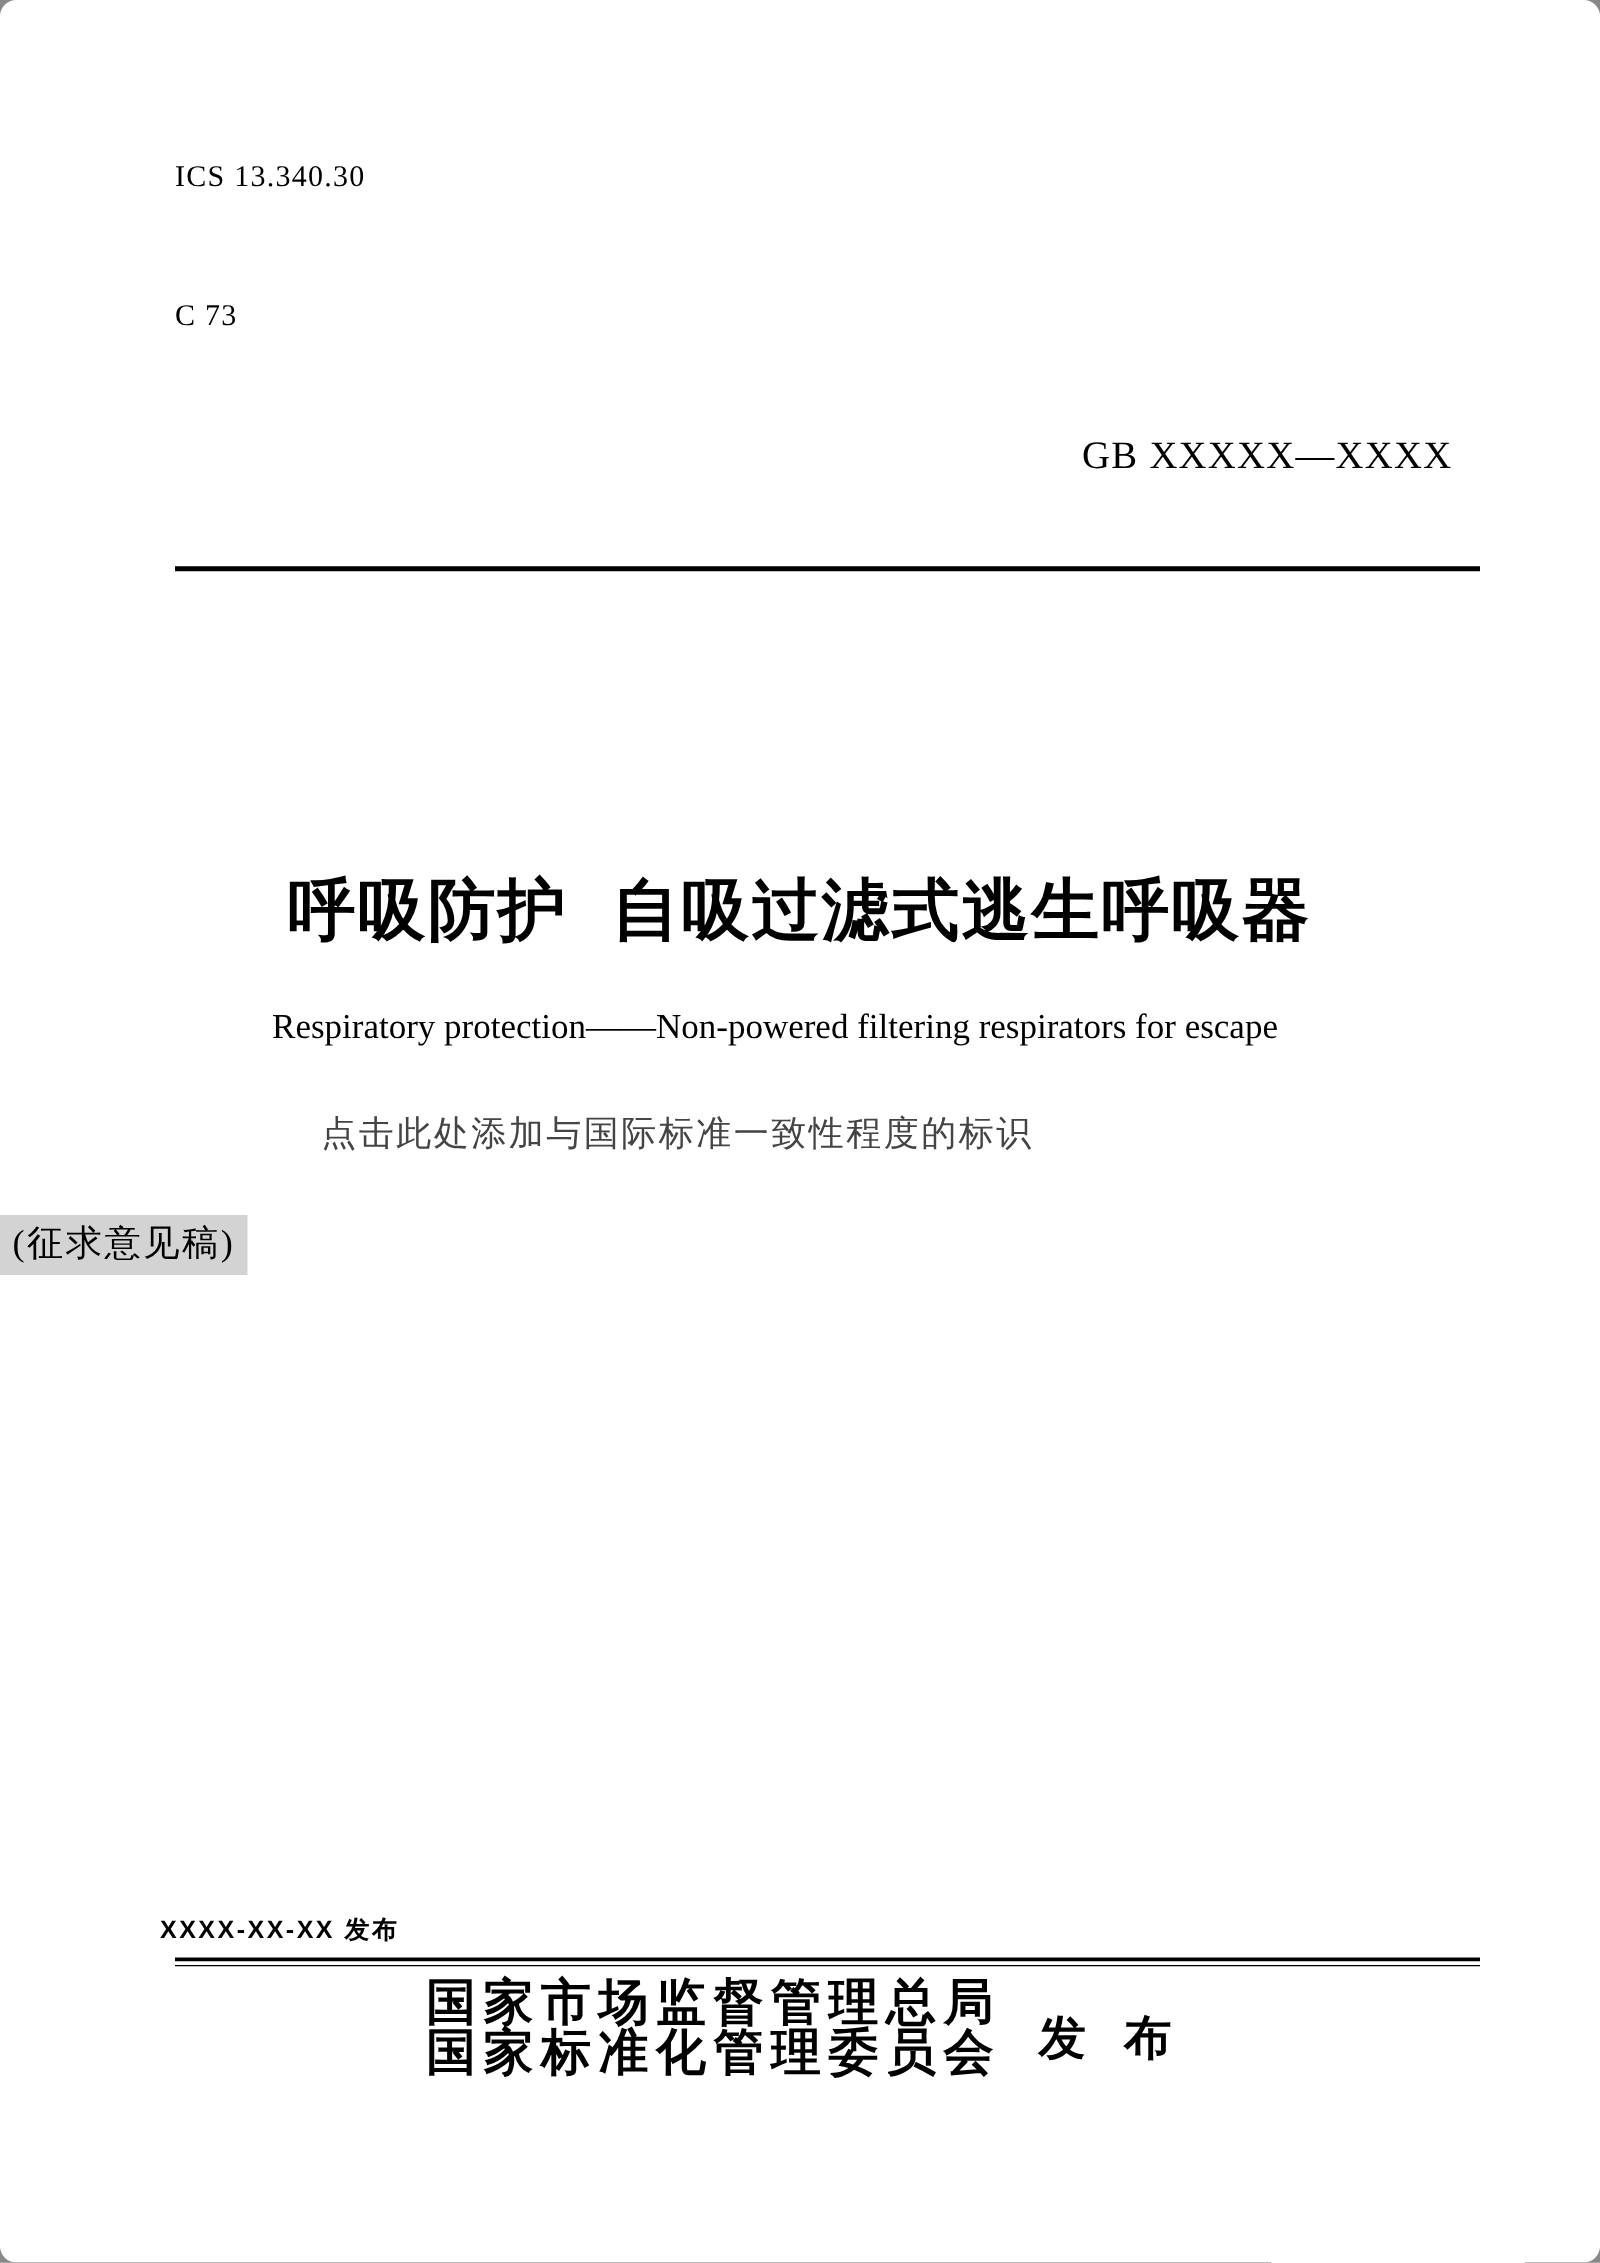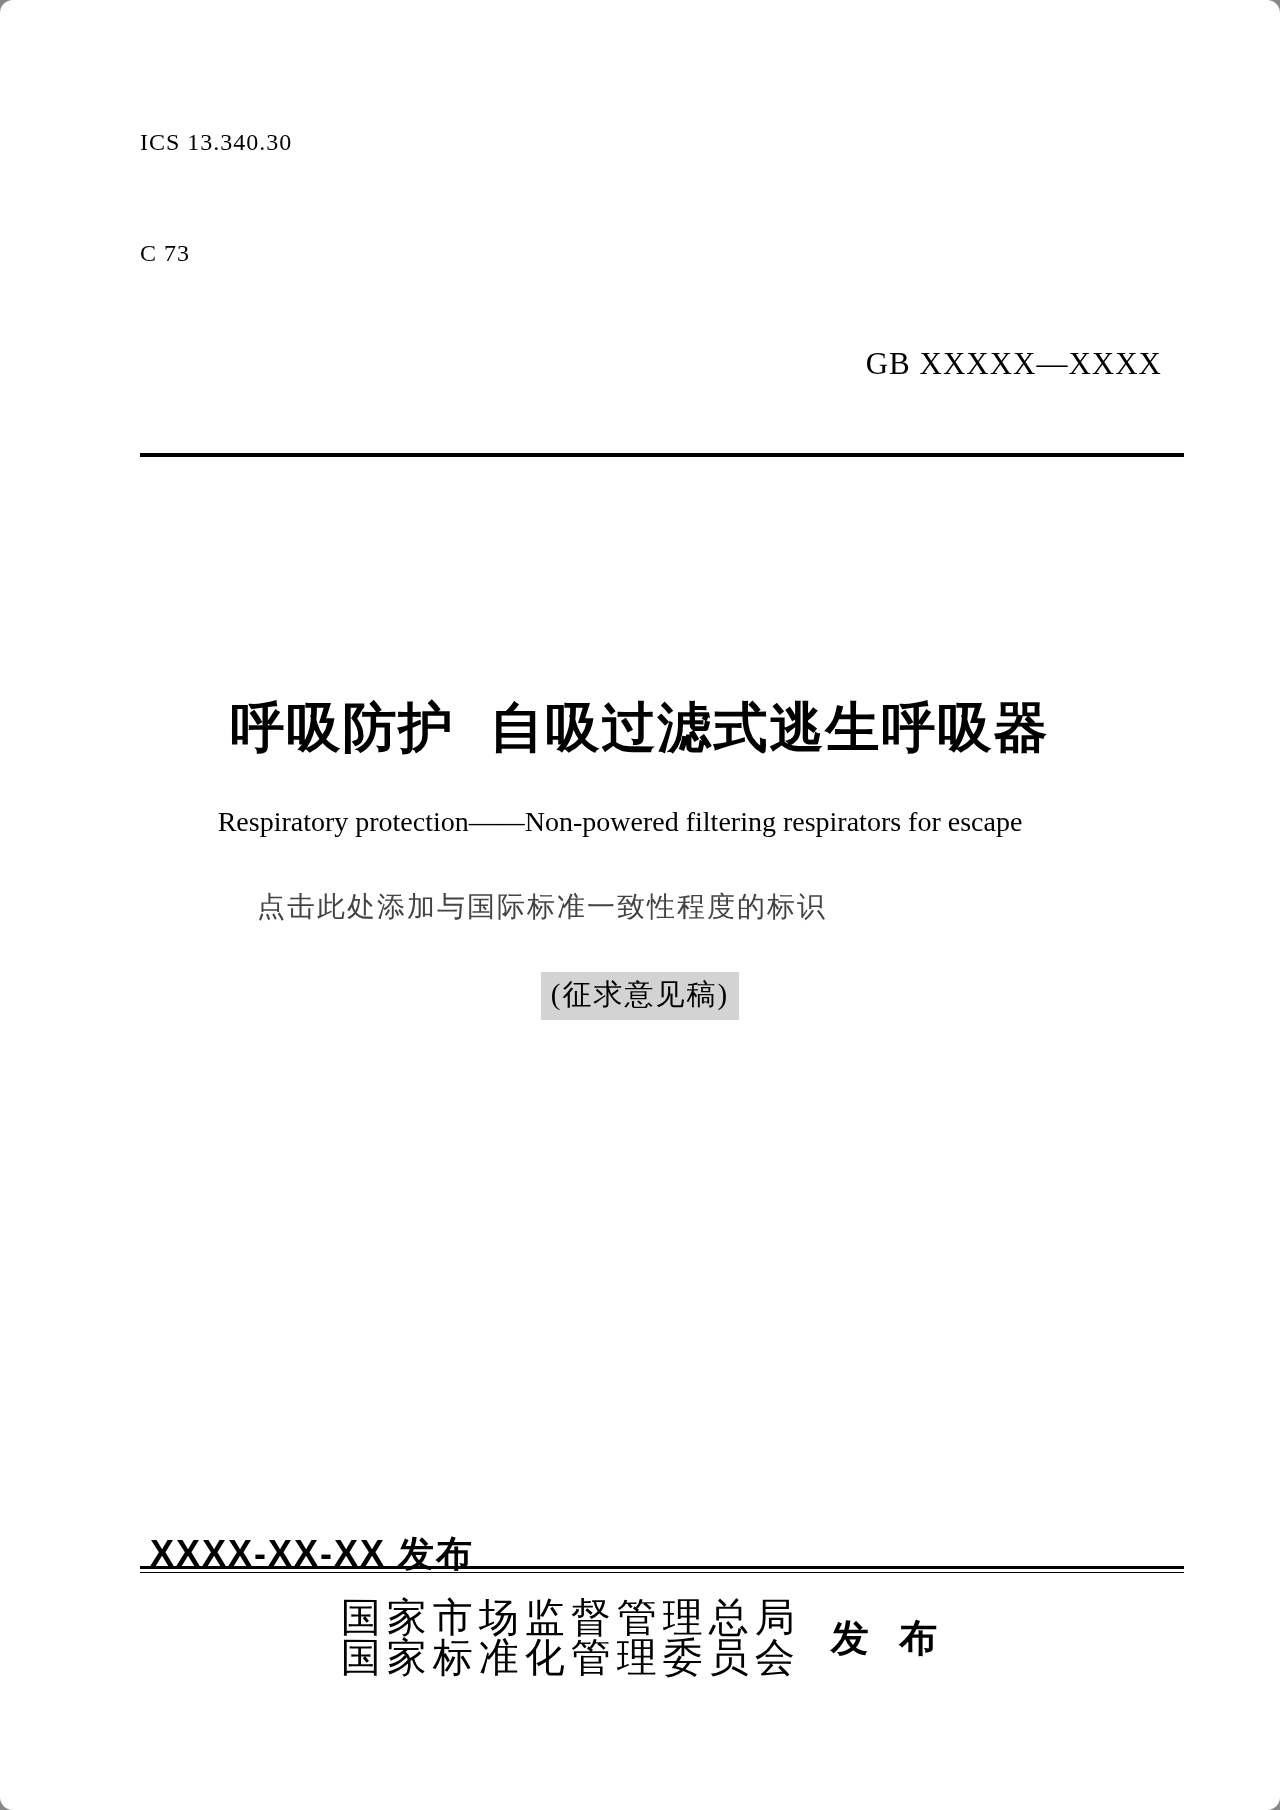--- a/index.html
+++ b/index.html
@@ -70,7 +70,7 @@
     color:#444;
   }
 
-  .draft-wrap{ left:0; top:972px; width:1280px; text-align:center; }
+  .draft-wrap{ left:0; top:972px; width:1280px; }
   .draft-note{
     display:inline-block;
     background:#d3d3d3;

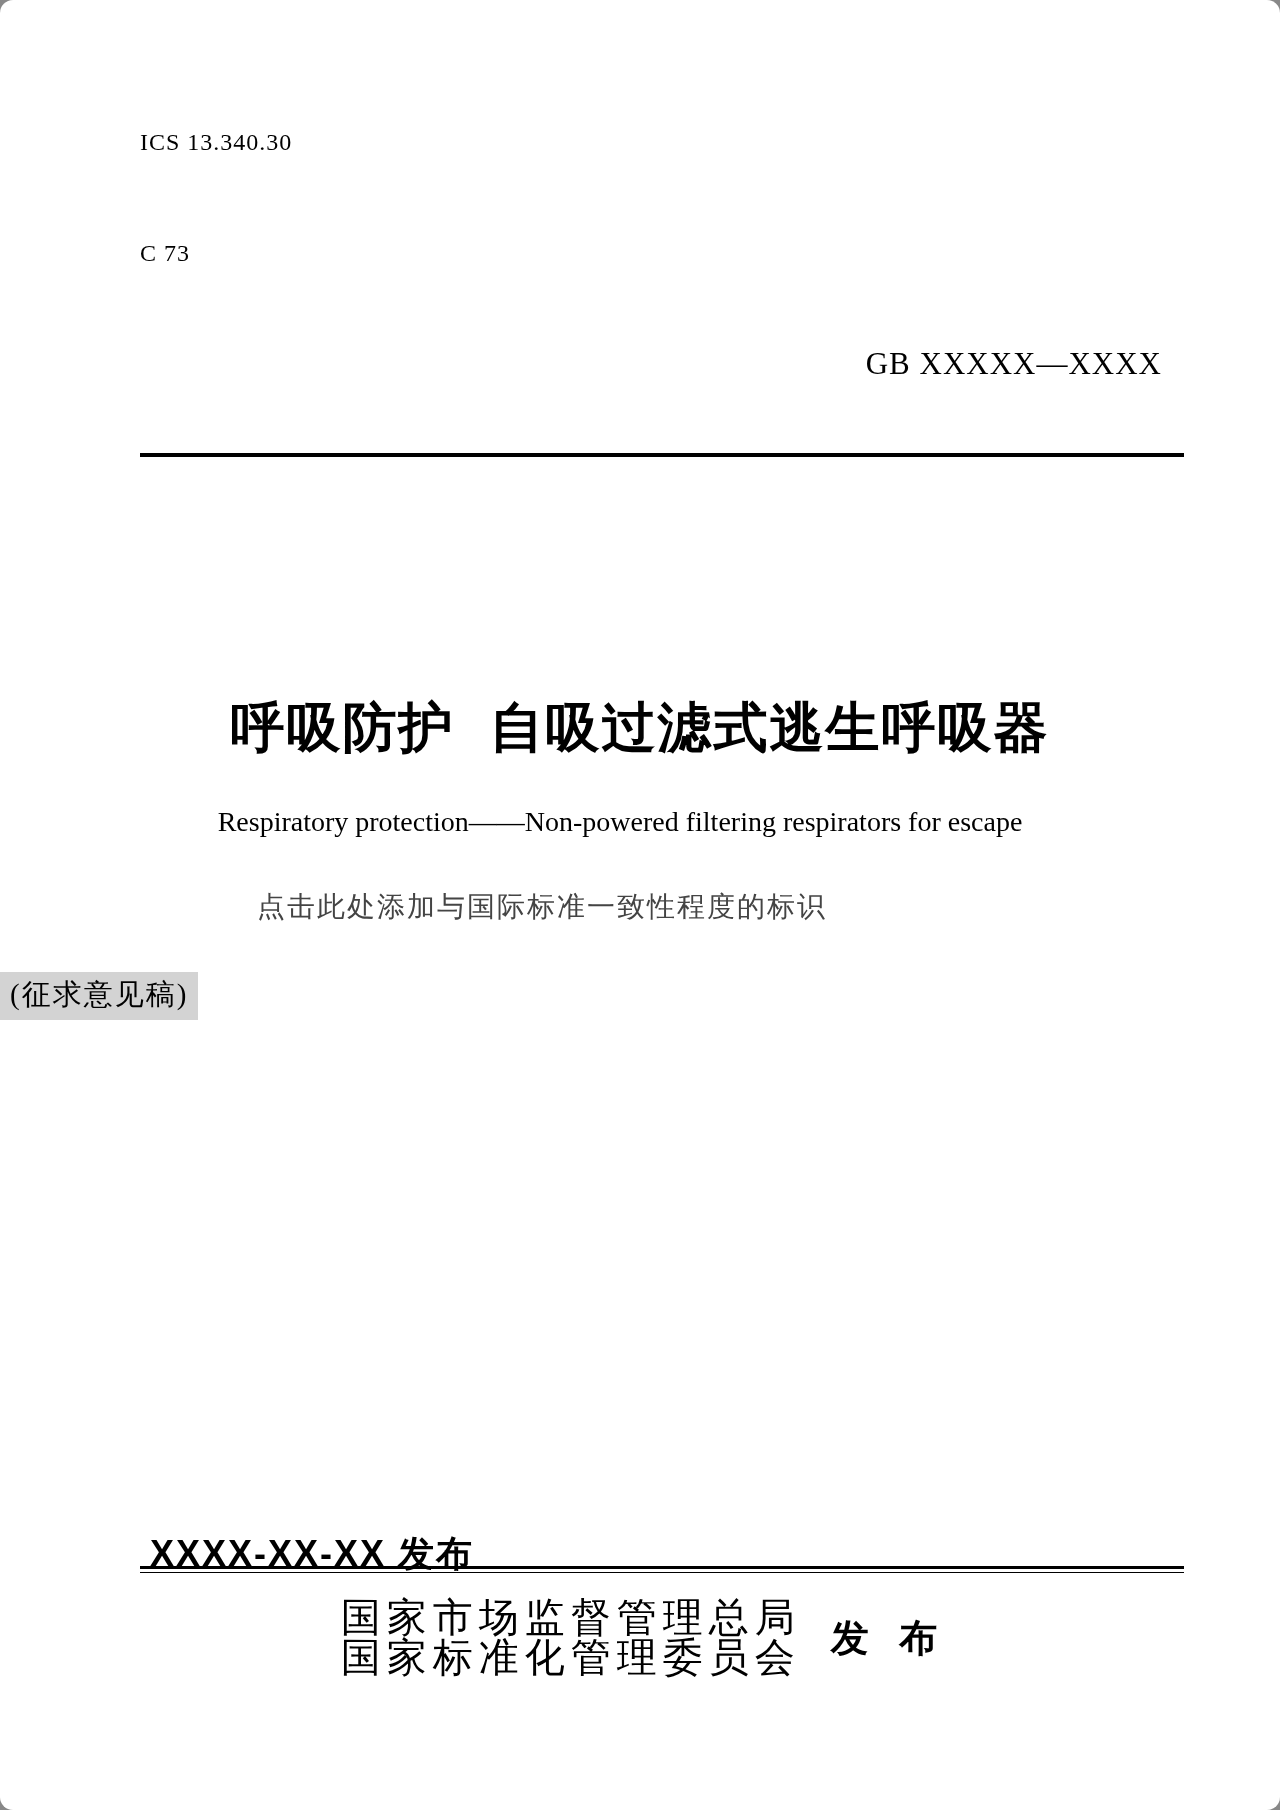--- a/index.html
+++ b/index.html
@@ -80,11 +80,11 @@
   }
 
   .dates-row{
-    left:150px; top:1530px; width:1040px;
+    left:128px; top:1530px; width:1040px;
     display:flex; justify-content:space-between; align-items:flex-end;
     font-family:"Liberation Sans", sans-serif;
     font-weight:bold;
-    font-size:36px; letter-spacing:2px;
+    font-size:20px; letter-spacing:2px;
   }
 
   .rule-bottom{

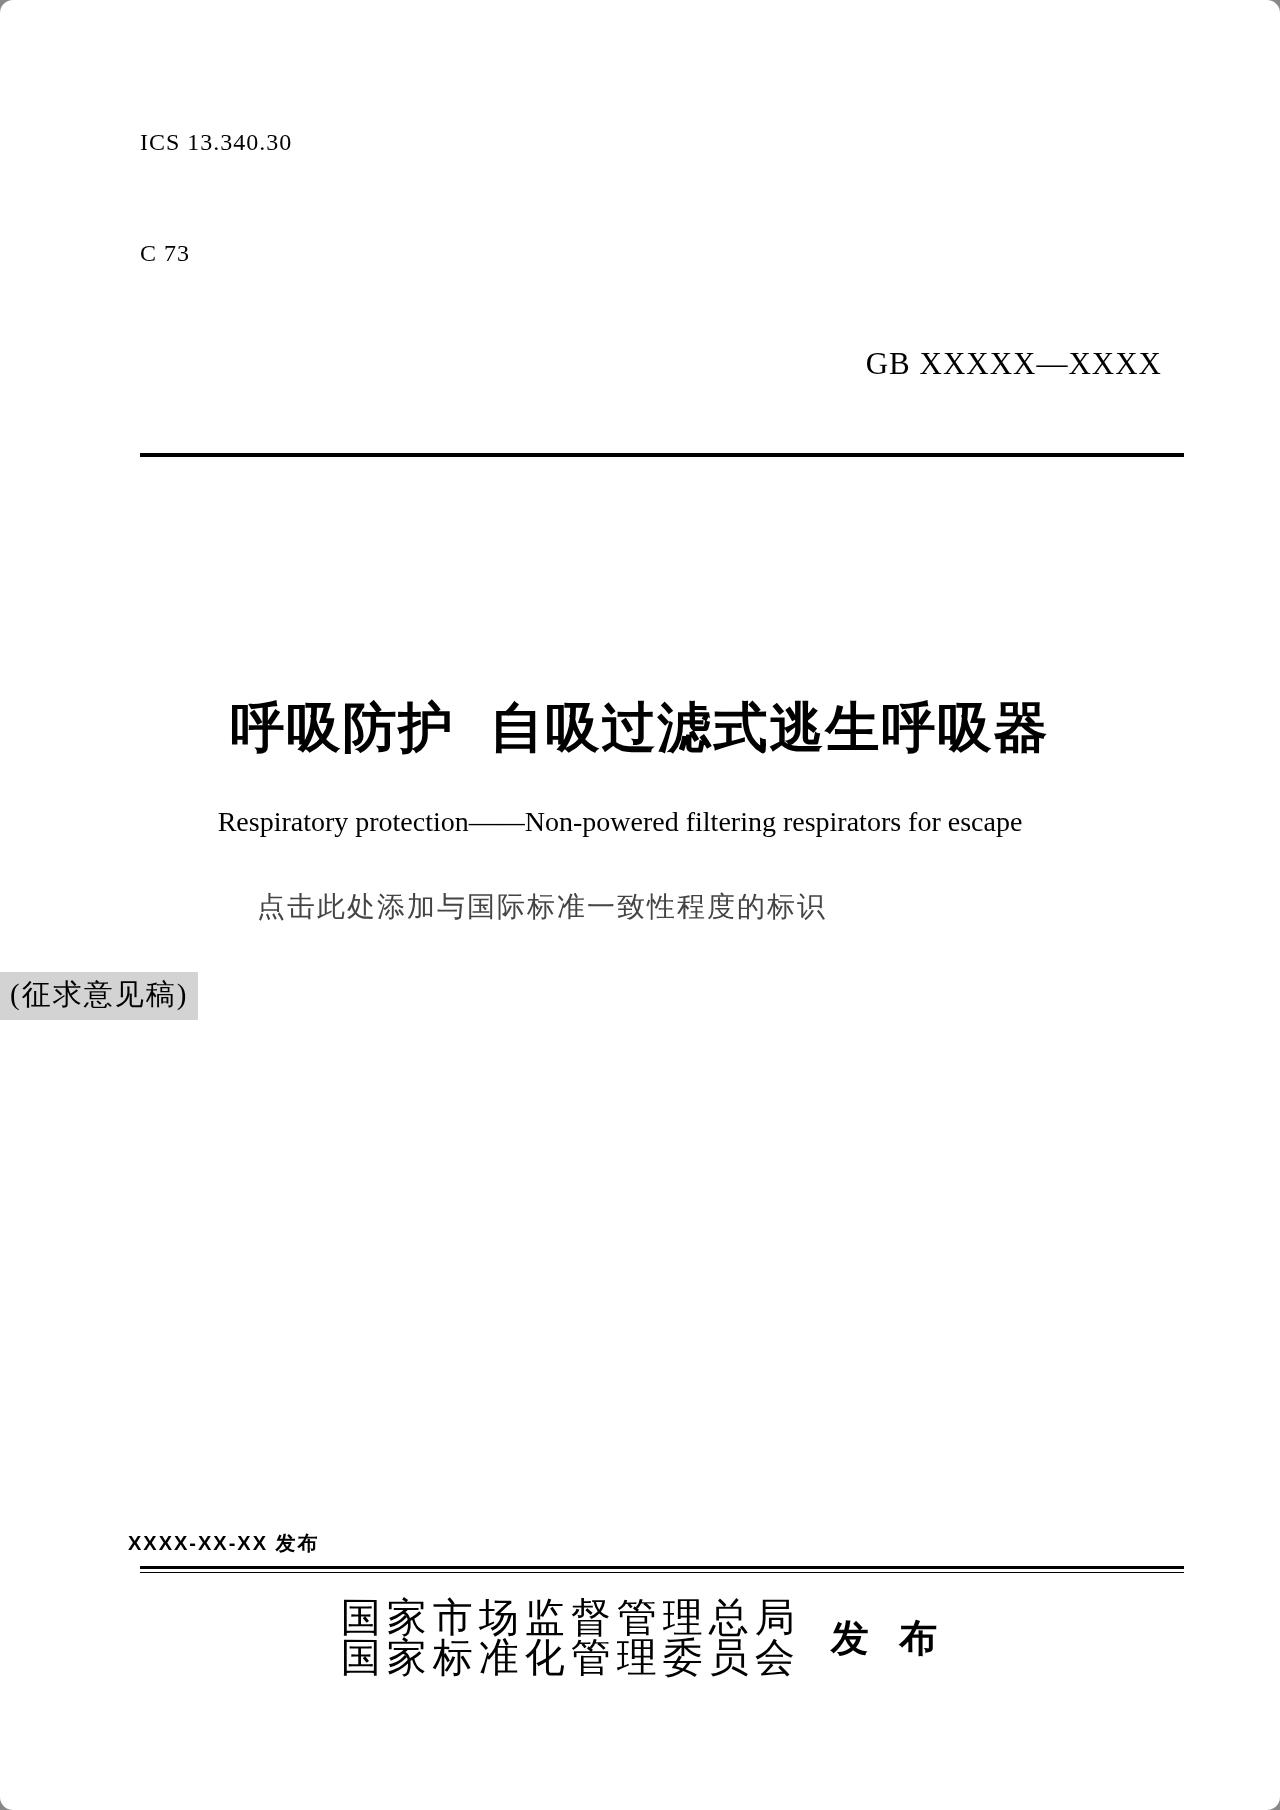--- a/index.html
+++ b/index.html
@@ -100,9 +100,9 @@
   }
   .issuer-lines{
     font-family:"Liberation Serif", serif;
-    font-weight:normal;
+    font-weight:bold;
     font-size:40px; line-height:40px; letter-spacing:6px;
-    text-align:justify; text-align-last:justify;margin-top:16px;
+    text-align:justify; text-align-last:justify;
   }
   .release-word{
     font-family:"Liberation Sans", sans-serif;

